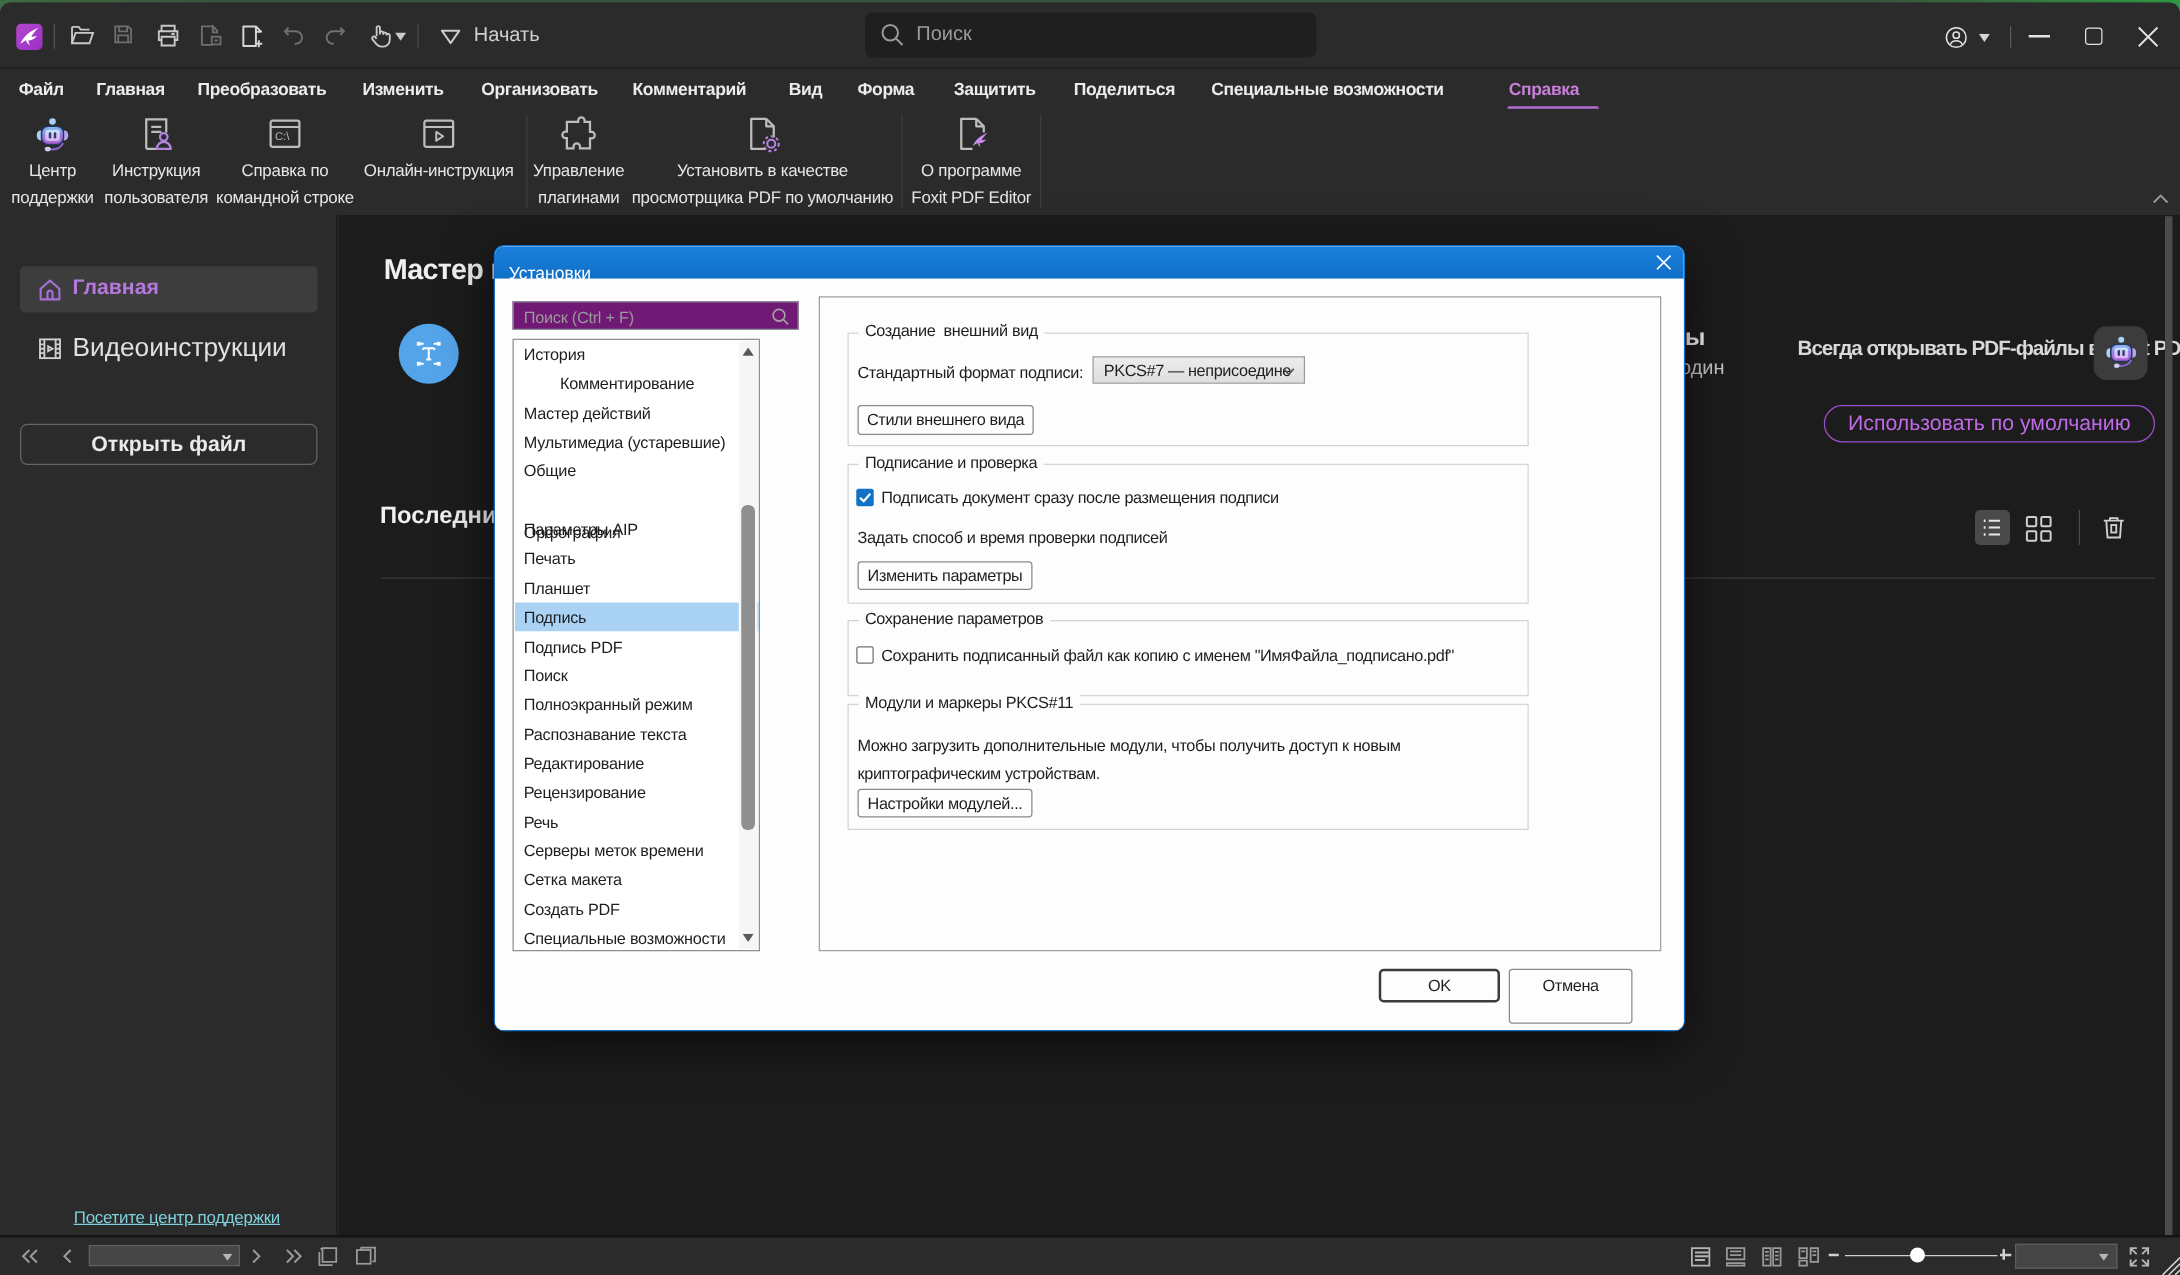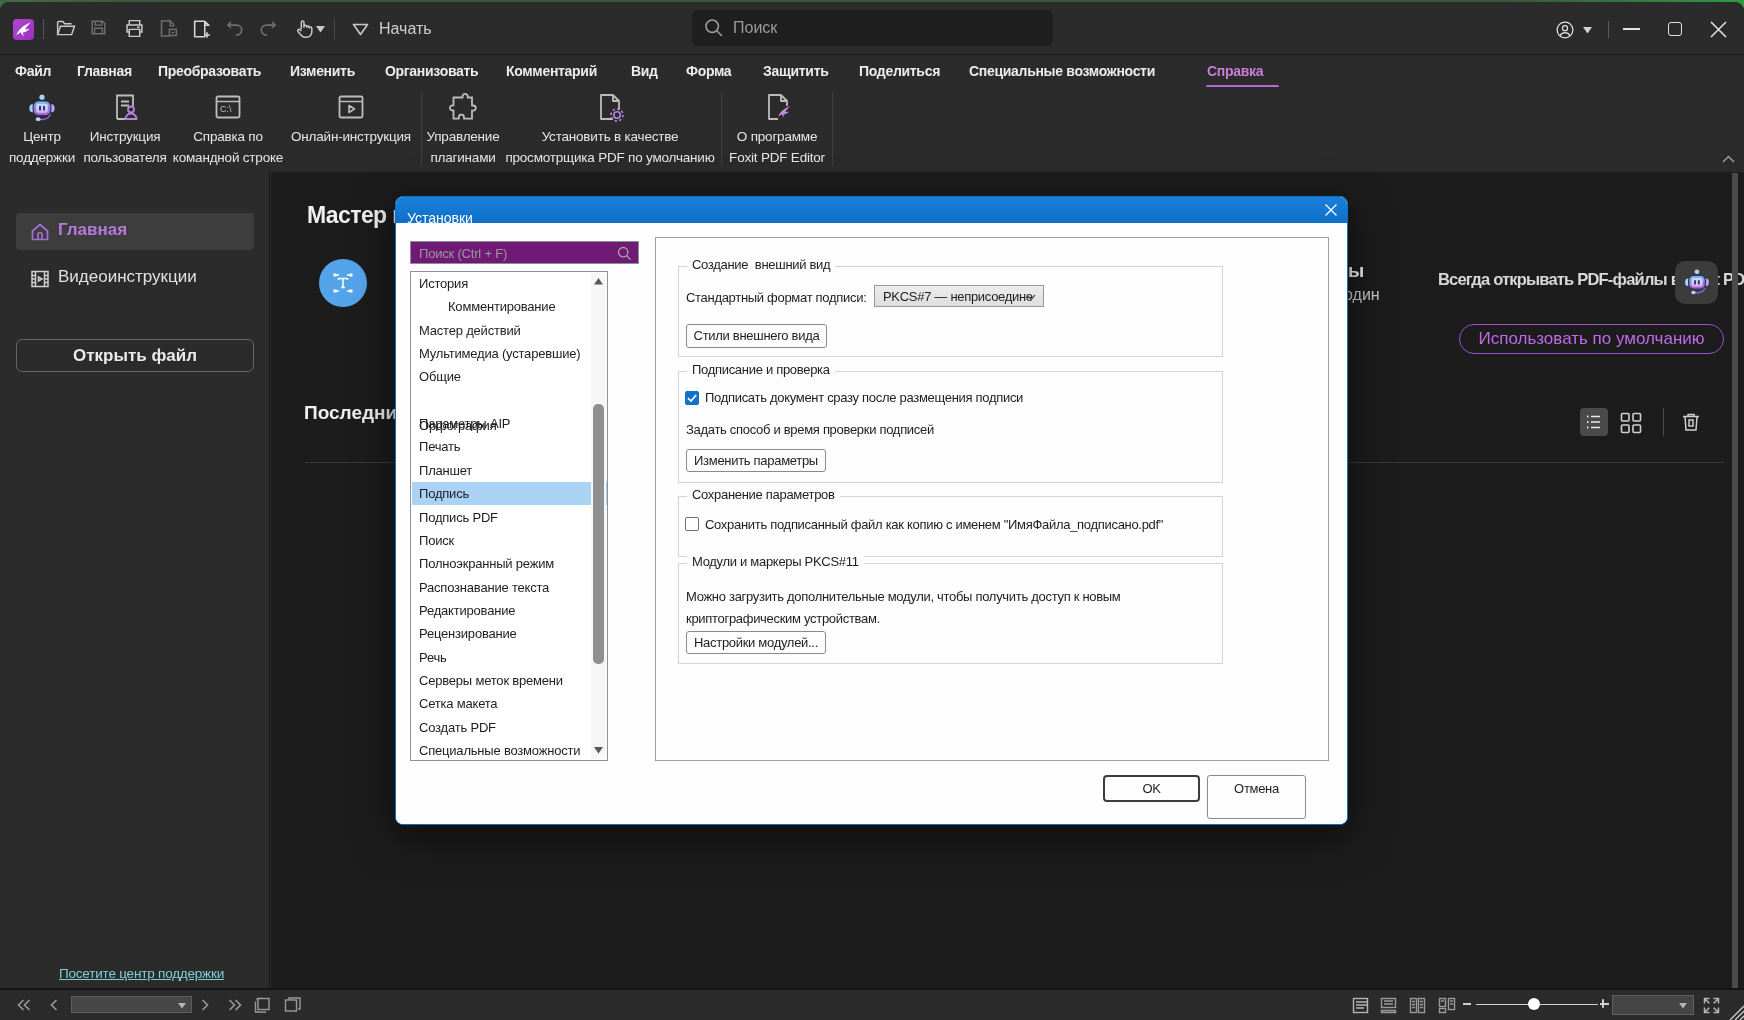--- a/index.html
+++ b/index.html
@@ -231,7 +231,7 @@
         <rect x="2" y="2.5" width="16" height="15"></rect>
         <path d="M5.5 2.5 v15 M14.5 2.5 v15 M2 6.5 h3.5 M2 10 h3.5 M2 13.5 h3.5 M14.5 6.5 H18 M14.5 10 H18 M14.5 13.5 H18 M8.5 8 l3.5 2 -3.5 2 Z"></path>
       </svg>
- <div class="abs" style="left:58px;top:95px;font-size:17px;color:#e0e0e0">Видеоинструкции</div>
+ <div class="abs" style="left:58px;top:95px;font-size:21px;color:#e0e0e0">Видеоинструкции</div>
  <div id="openbtn">Открыть файл</div>
  <div id="suplink">Посетите центр поддержки</div>
 </div>

